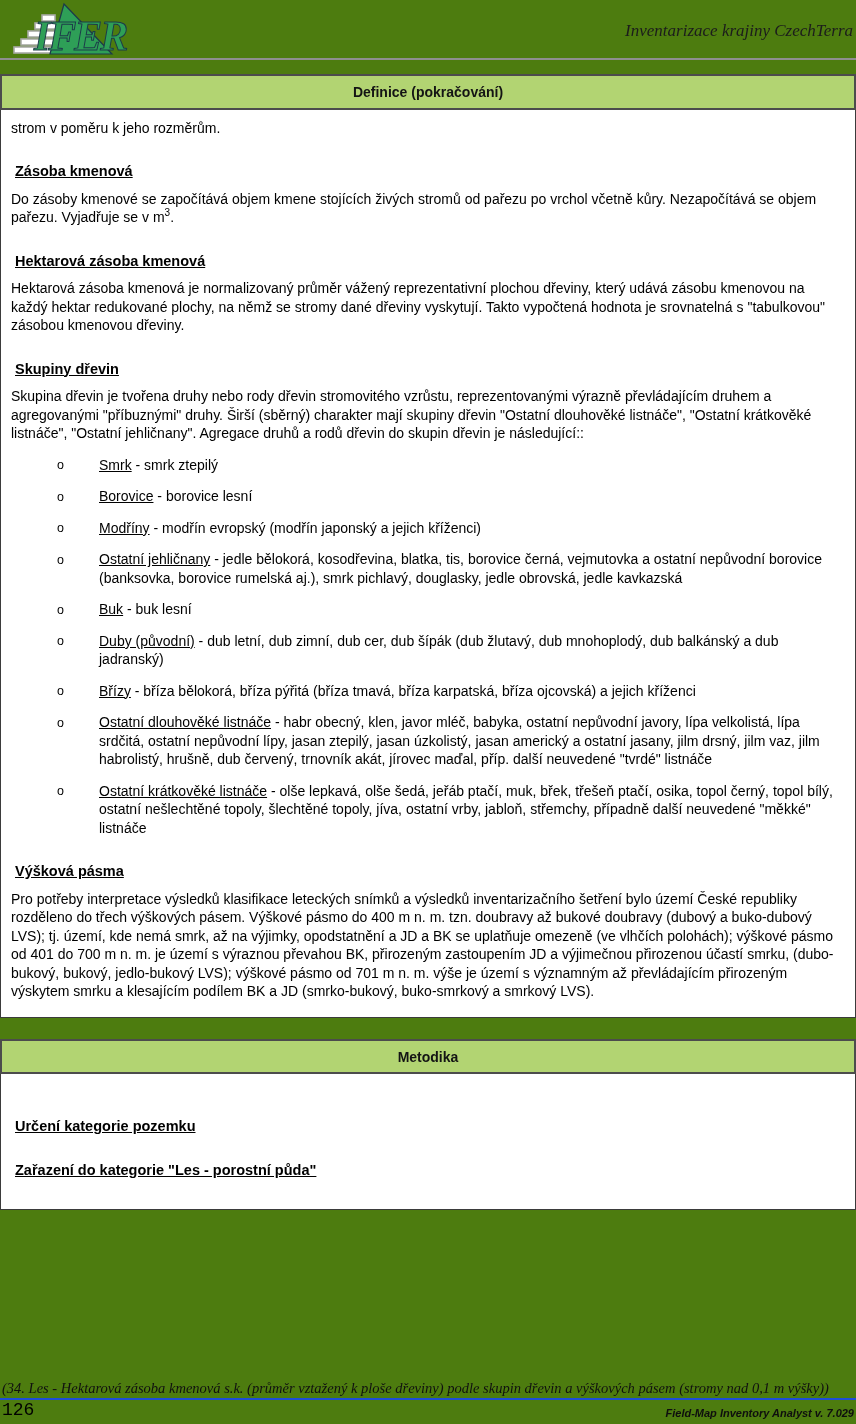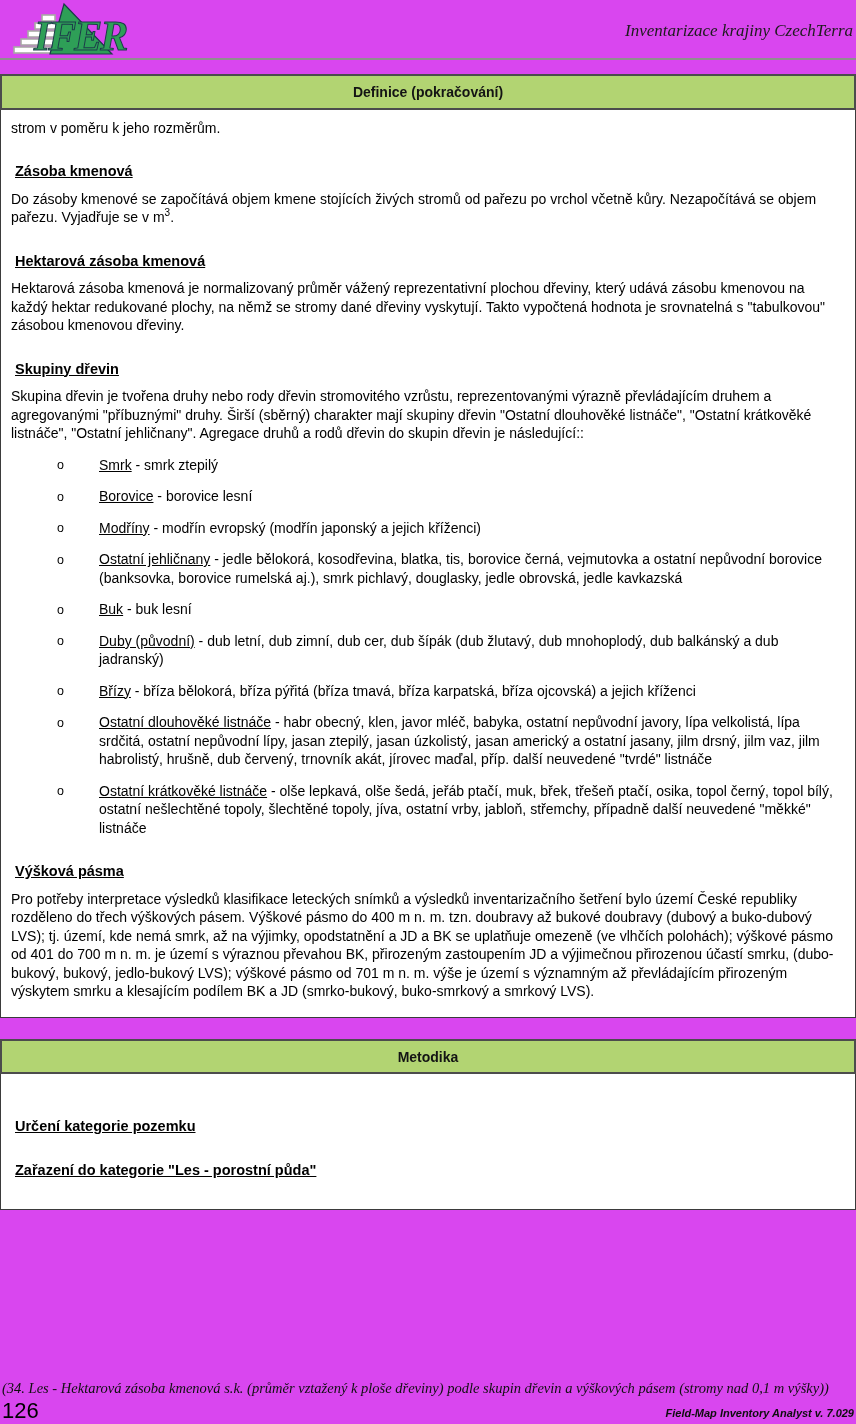--- a/index.html
+++ b/index.html
@@ -8,7 +8,7 @@
     width: 856px;
     height: 1424px;
     margin: 0 auto;
-    background: #d946ef;
+    background: #4d7c0f;
     overflow: hidden;
     font-family: "Liberation Sans", sans-serif;
     font-size: 14px;

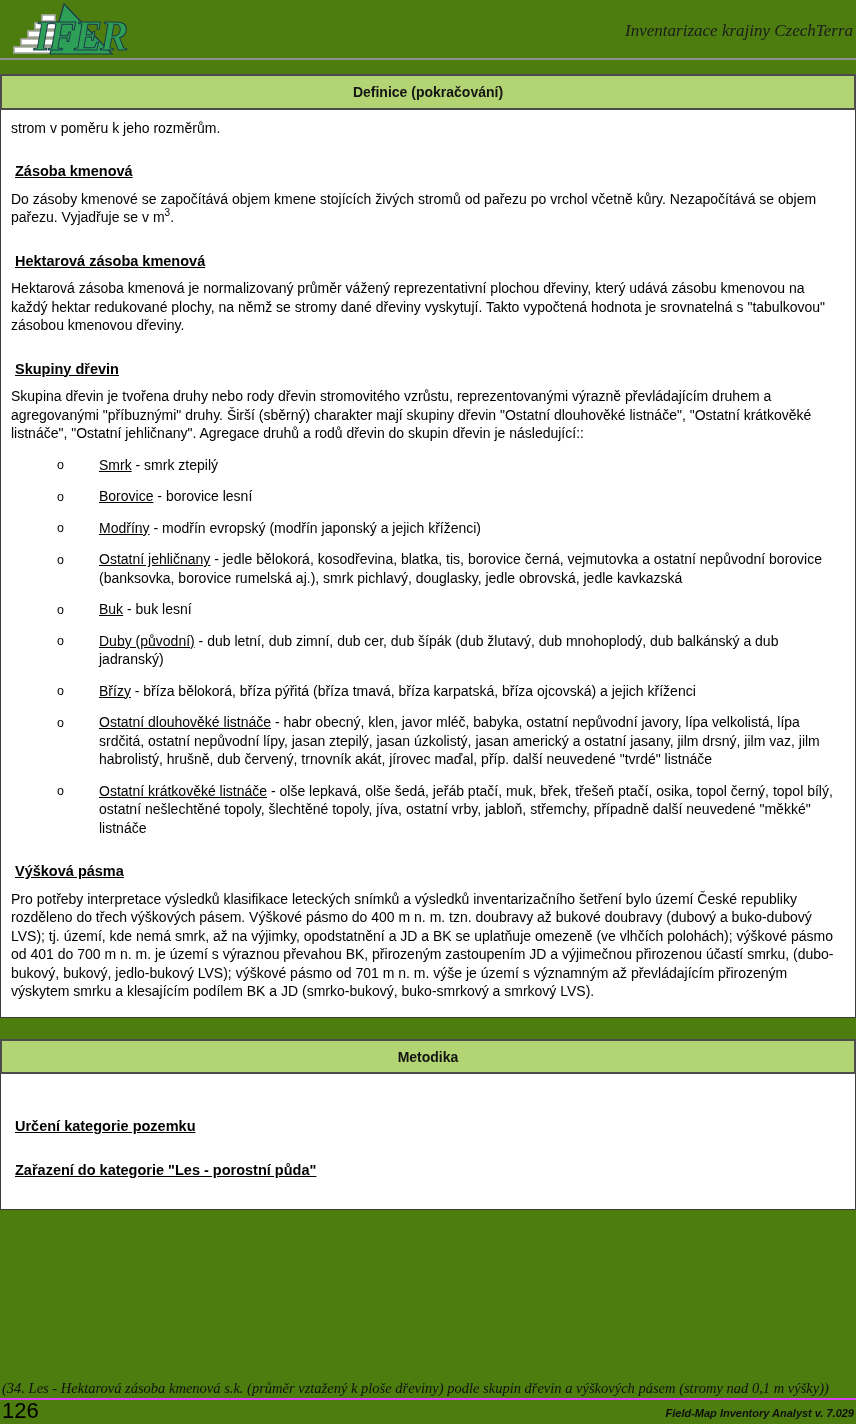--- a/index.html
+++ b/index.html
@@ -70,7 +70,7 @@
     font-family: "Liberation Serif", serif;
     font-style: italic; font-size: 14.5px; line-height: 18px;
     white-space: nowrap; overflow: hidden;
-    border-bottom: 2px solid #d946ef;
+    border-bottom: 2px solid #1d4ed8;
     padding: 0 1px 1px 2px;
     color: #101010;
   }

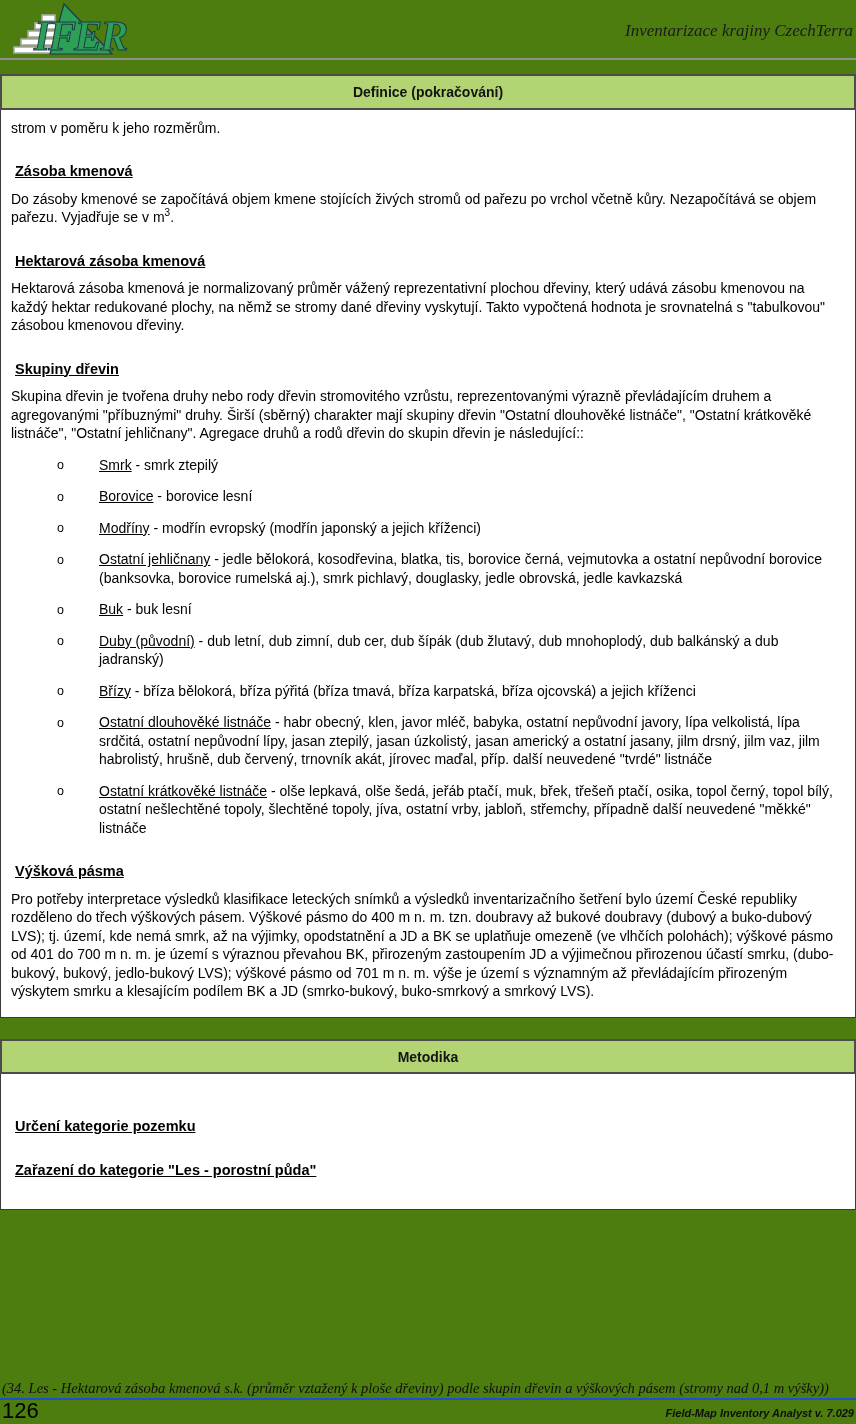--- a/index.html
+++ b/index.html
@@ -78,7 +78,7 @@
     display: flex; justify-content: space-between; align-items: flex-start;
     padding: 1px 2px 2px 2px;
   }
-  .page-num { font-family: Liberation Sans, sans-serif; font-size: 22px; line-height: 19px; }
+  .page-num { font-family: Liberation Mono, monospace; font-size: 18px; line-height: 19px; }
   .app-version { font-style: italic; font-weight: bold; font-size: 11px; margin-top: 3px; color: #0e0e0e; }
 </style>
 </head>

